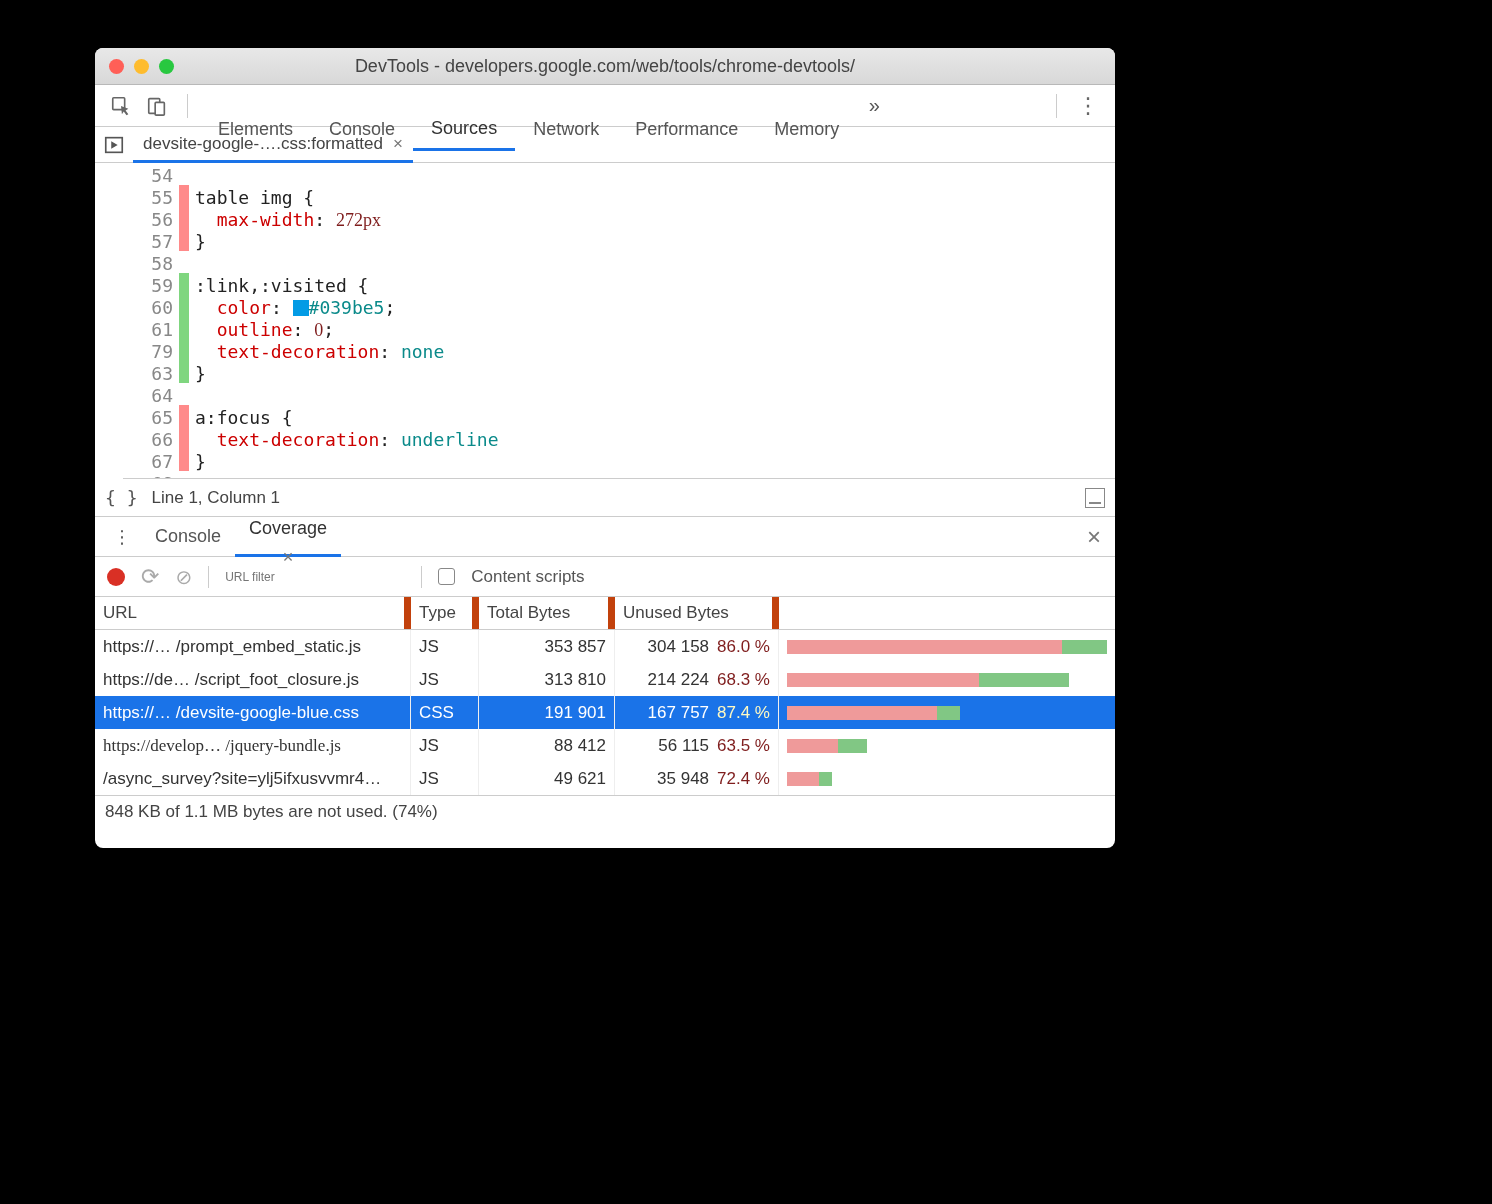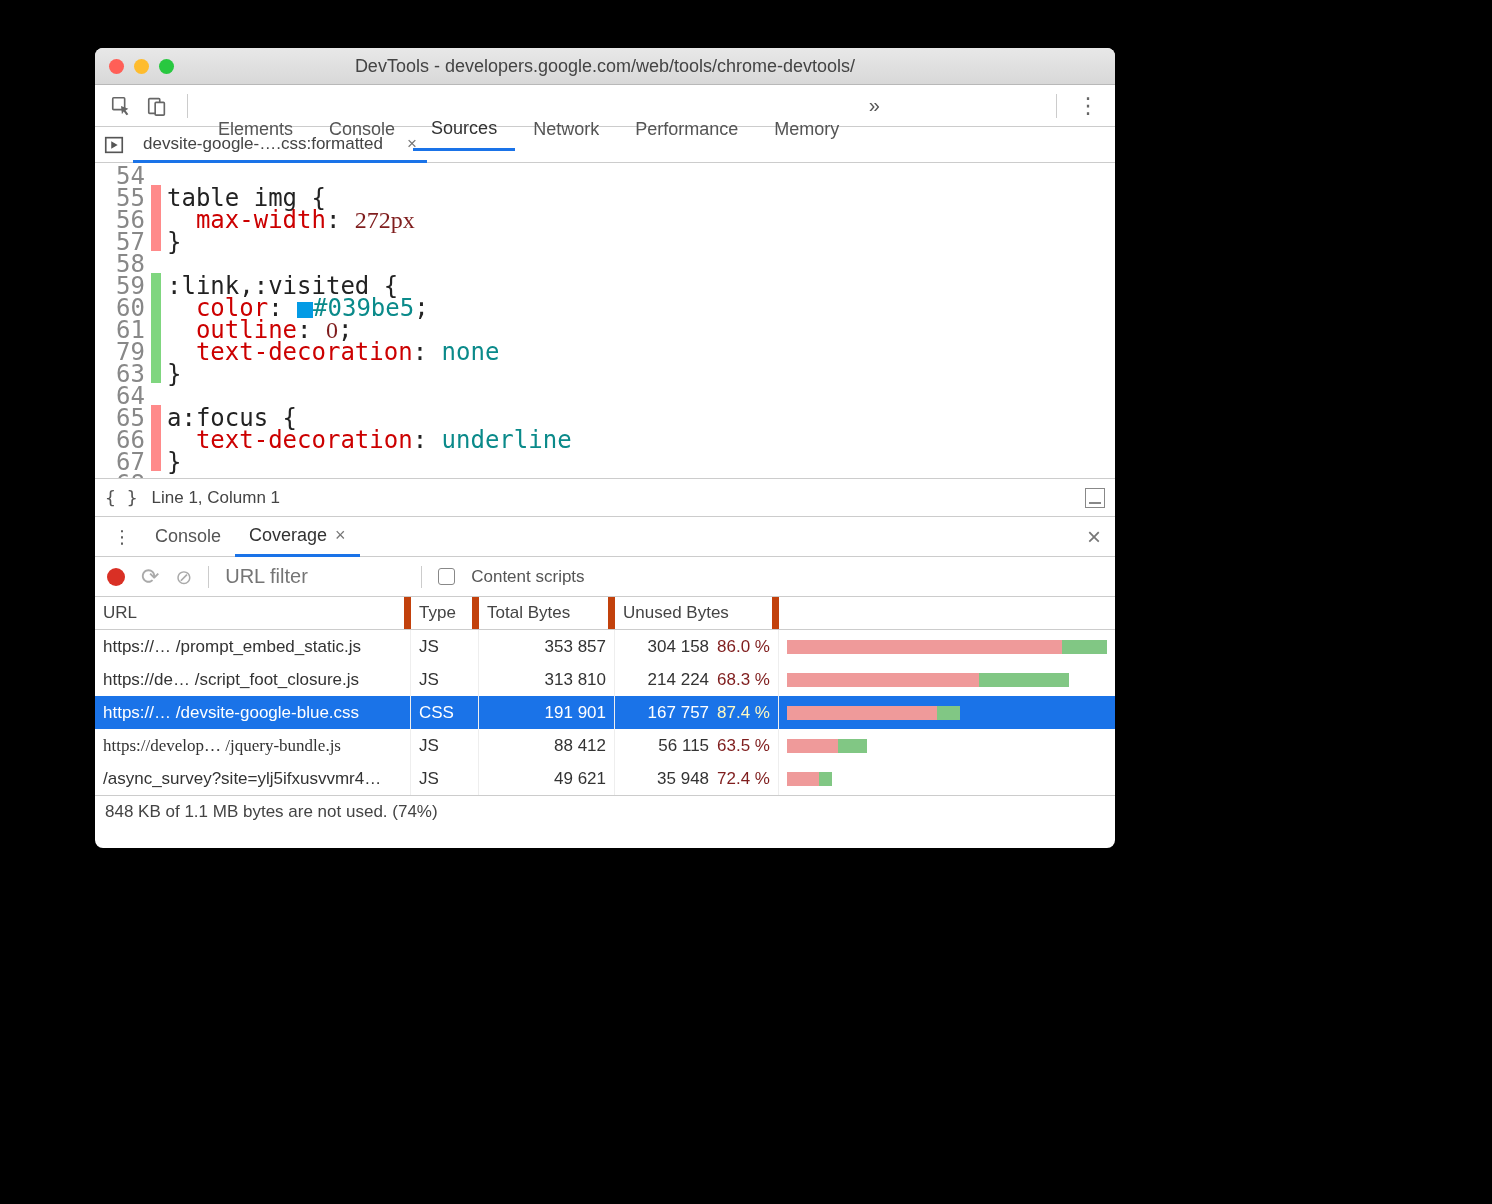--- a/index.html
+++ b/index.html
@@ -58,7 +58,7 @@
     display:flex; align-items:center; font-size:17px; color:#444;
   }
   .filetabs .run-icon { width:38px; display:flex; justify-content:center; }
-  .filetabs .ftab { padding:0 10px; height:100%; display:flex; align-items:center; gap:24px; border-bottom:3px solid #1a73e8; margin-bottom:-1px;}
+  .filetabs .ftab { padding:0 10px; height:100%; display:flex; align-items:center; gap:10px; border-bottom:3px solid #1a73e8; margin-bottom:-1px;}
   .filetabs .closex { color:#777; cursor:pointer;}
   
   .editor {

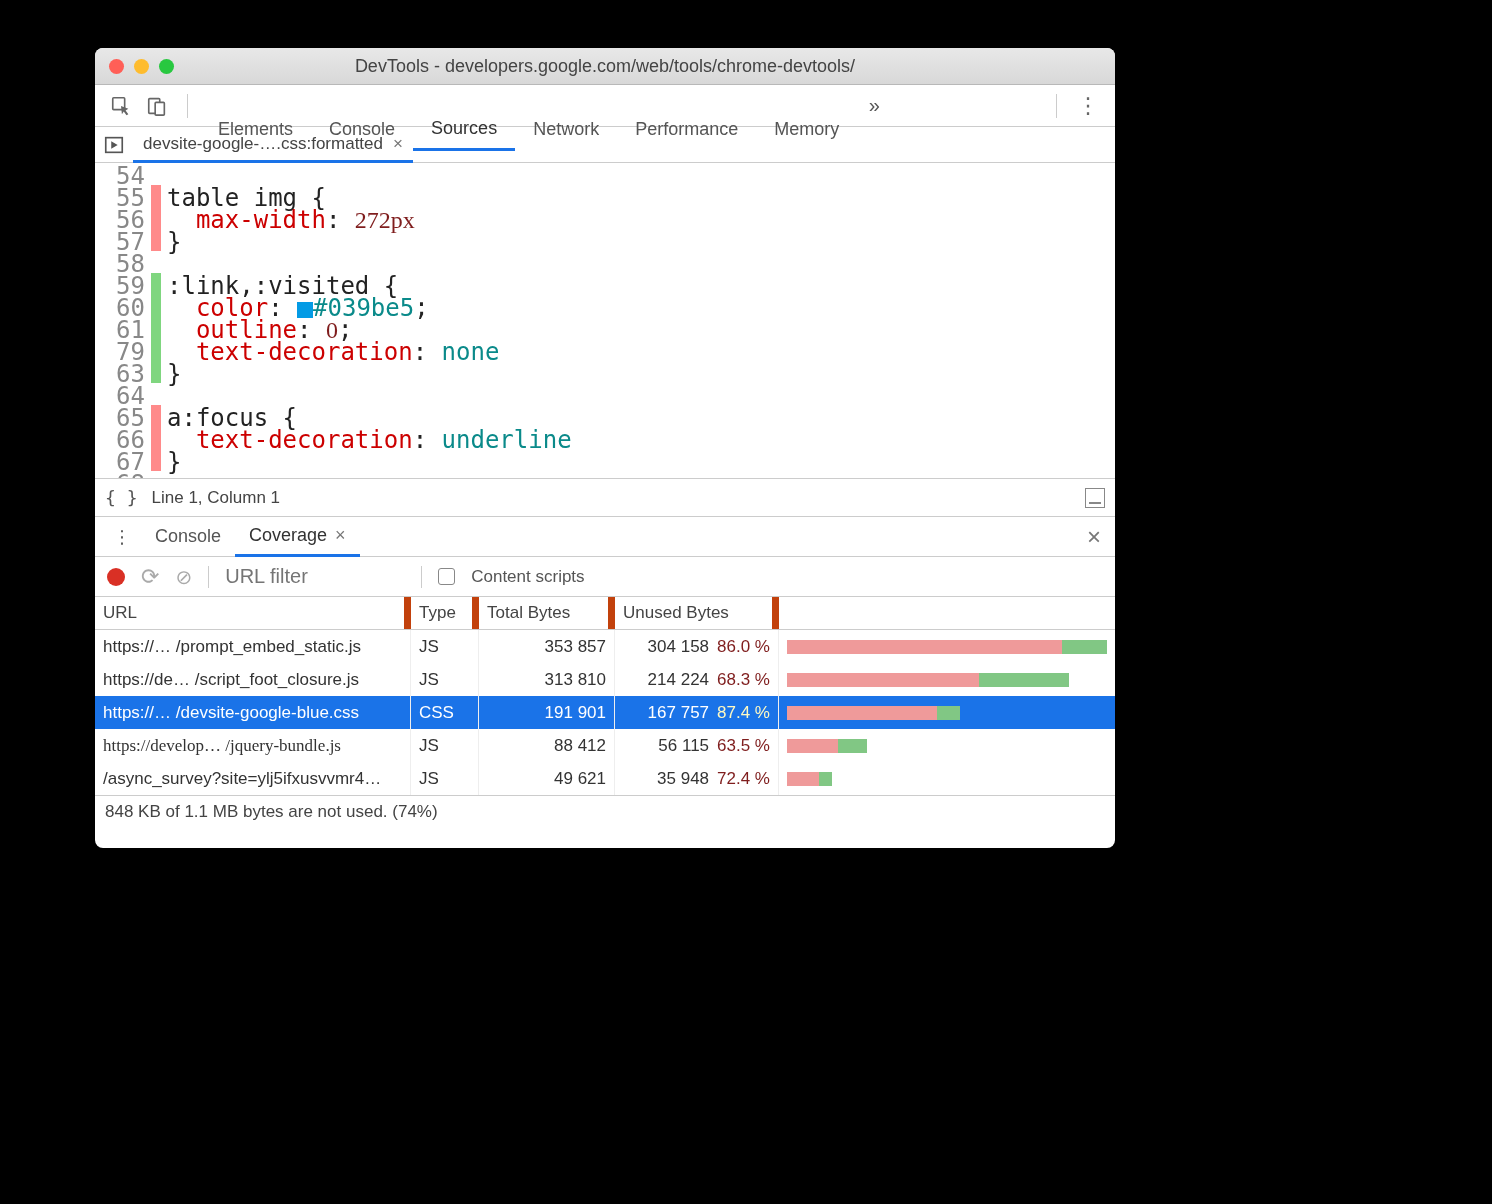--- a/index.html
+++ b/index.html
@@ -65,10 +65,11 @@
     flex:0 0 316px;
     display:flex;
     font-family: Menlo, Consolas, monospace;
-    font-size:24px;
+    font-size:18px;
     line-height:22px;
     overflow:hidden;
     border-bottom:1px solid #ccc;
+    margin-left:28px;
   }
   .gutter {
     width:56px; text-align:right; color:#888; padding:2px 6px 2px 0;

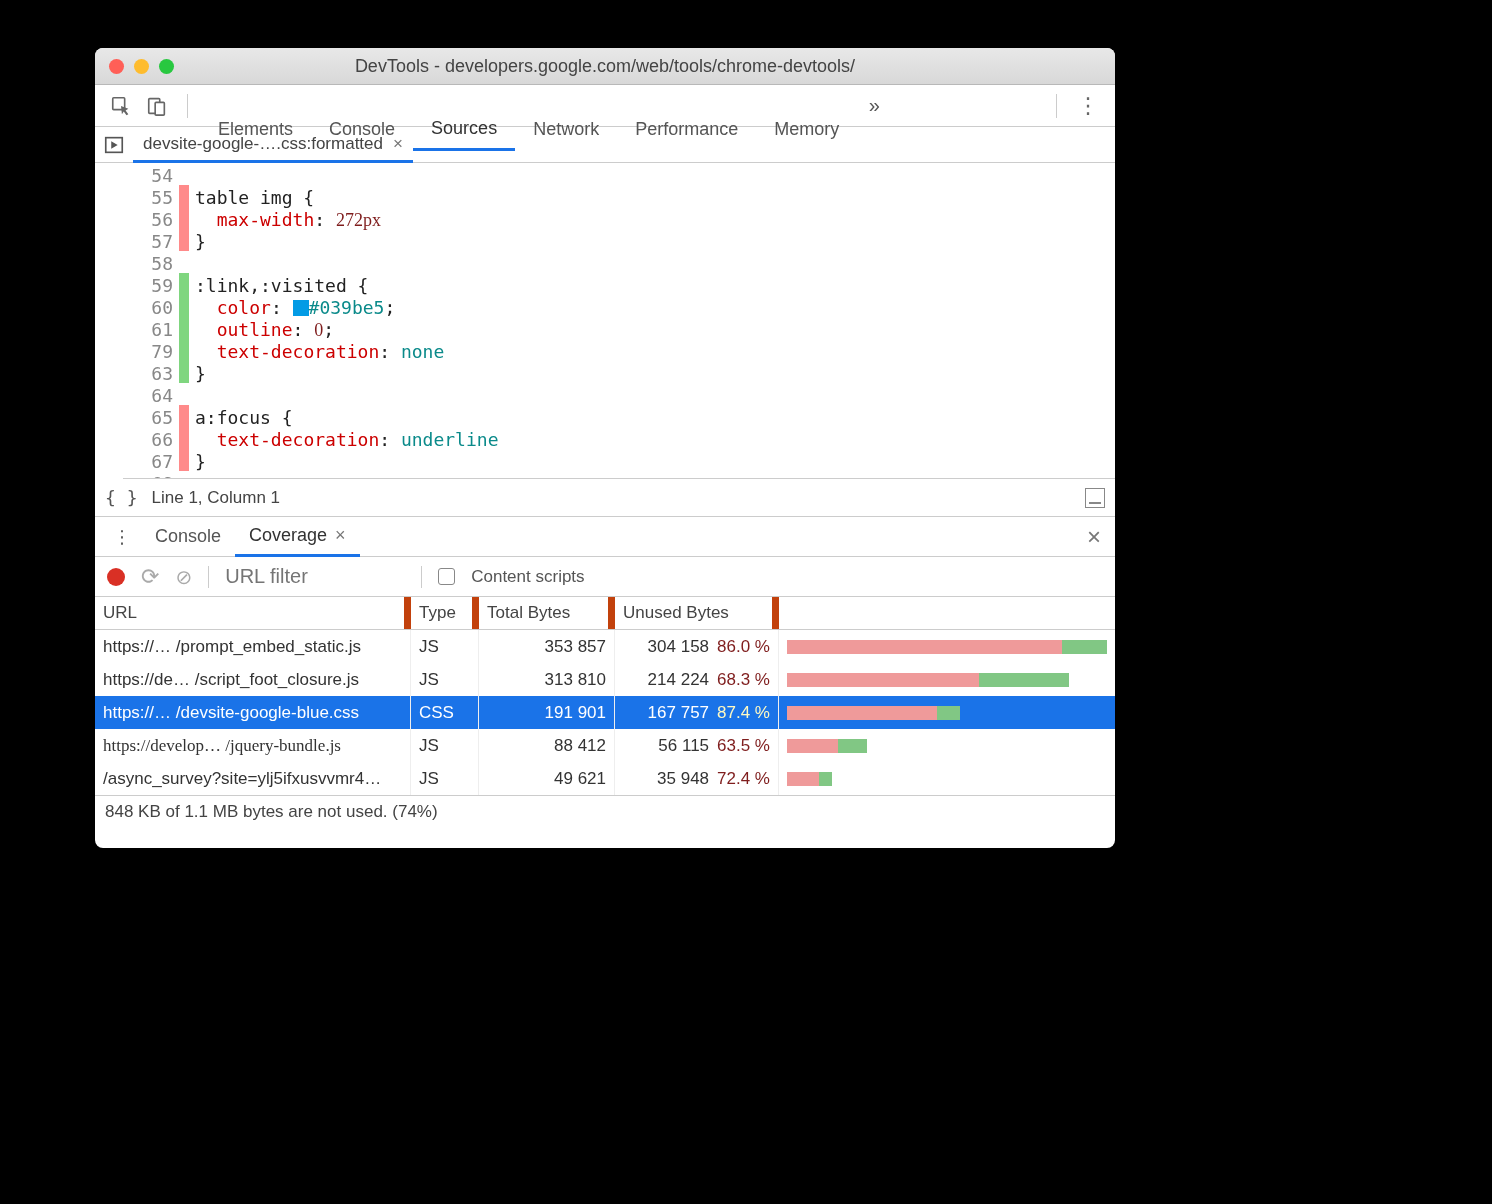--- a/index.html
+++ b/index.html
@@ -102,7 +102,7 @@
   }
   .drawertabs .kebab{padding:0 10px;}
   .drawertabs .dtab{padding:0 14px;height:100%;display:flex;align-items:center;gap:8px;cursor:pointer;}
-  .drawertabs .dtab.active{color:#333;border-bottom:3px solid #1a73e8;margin-bottom:-1px;font-weight:500;}
+  .drawertabs .dtab.active{color:#333;border-bottom:3px solid #1a73e8;margin-bottom:-1px;font-weight:500;flex-direction:column;}
   .drawertabs .spacer{flex:1;}
   .drawertabs .bigx{font-size:24px;color:#777;cursor:pointer;padding:0 6px;}
   

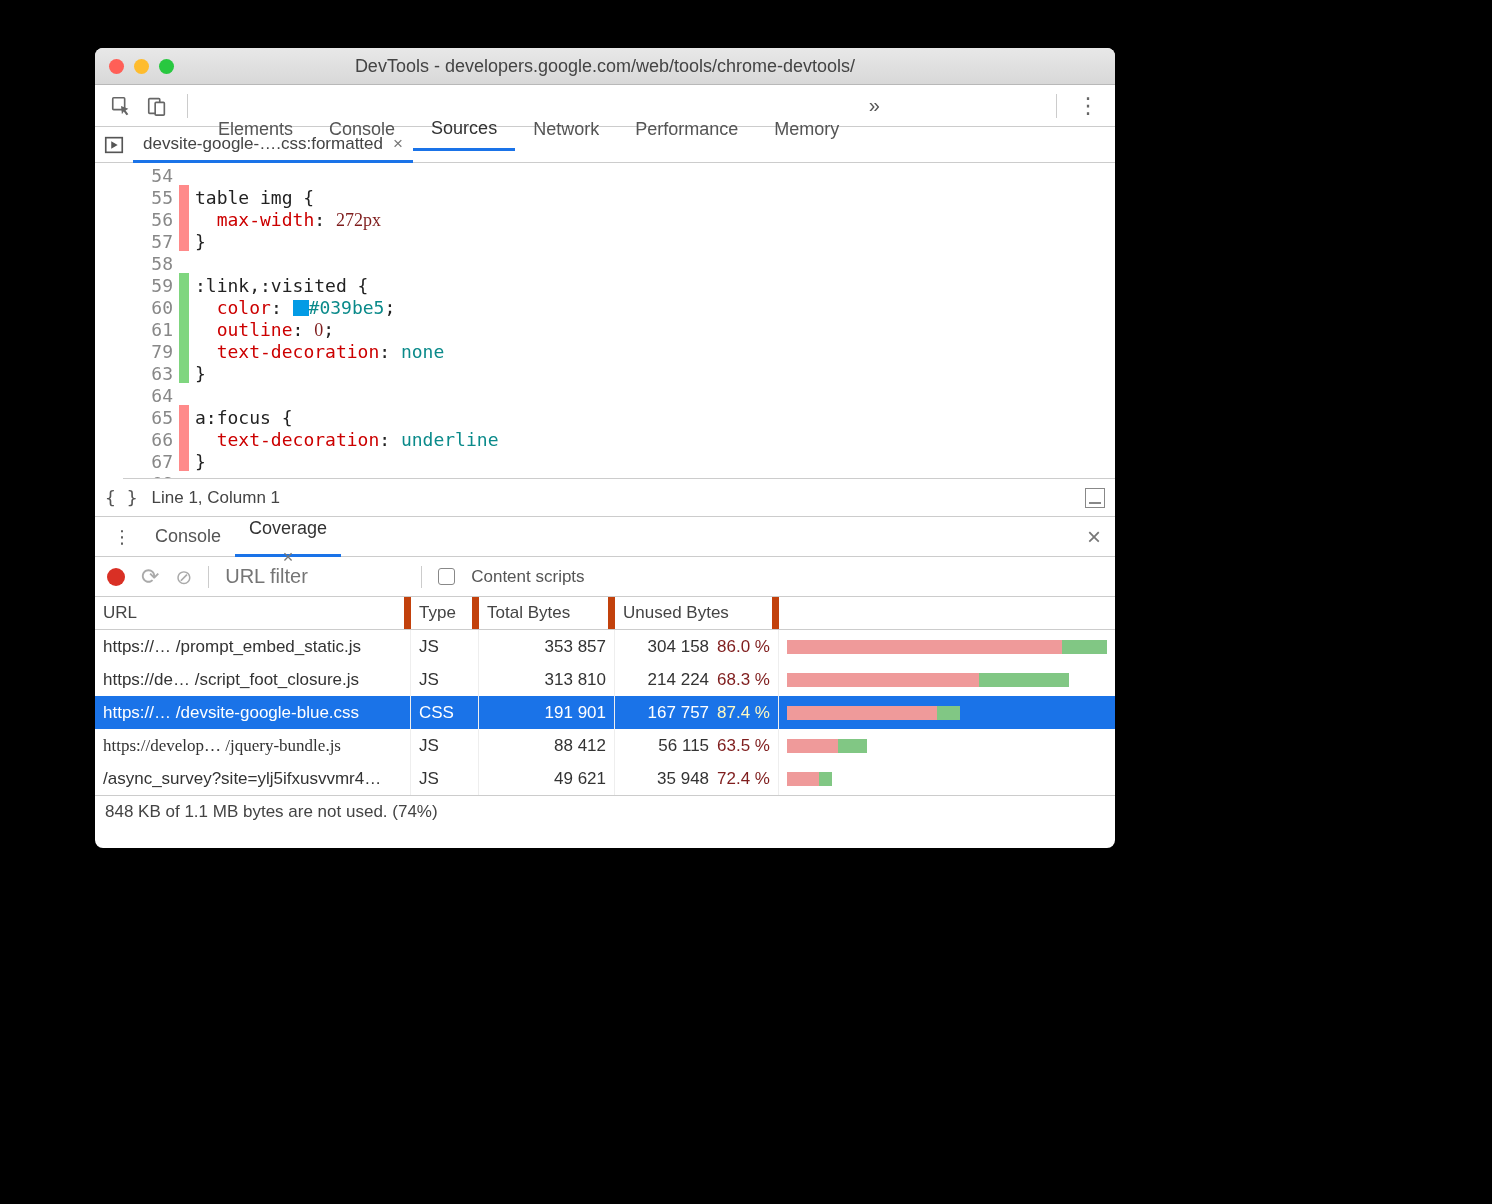--- a/index.html
+++ b/index.html
@@ -252,7 +252,7 @@
     <div class="reload">⟳</div>
     <div class="ban">⊘</div>
     <div class="vsep2"></div>
-    <input class="urlfilter" style="border: none; outline: none; font-size: 20px; color: #404040;" placeholder="URL filter">
+    <input class="urlfilter" style="border: none; outline: none; font-size: 12px; color: #404040;" placeholder="URL filter">
     <div class="vsep2"></div>
     <div class="chk"></div>
     <span>Content scripts</span>

